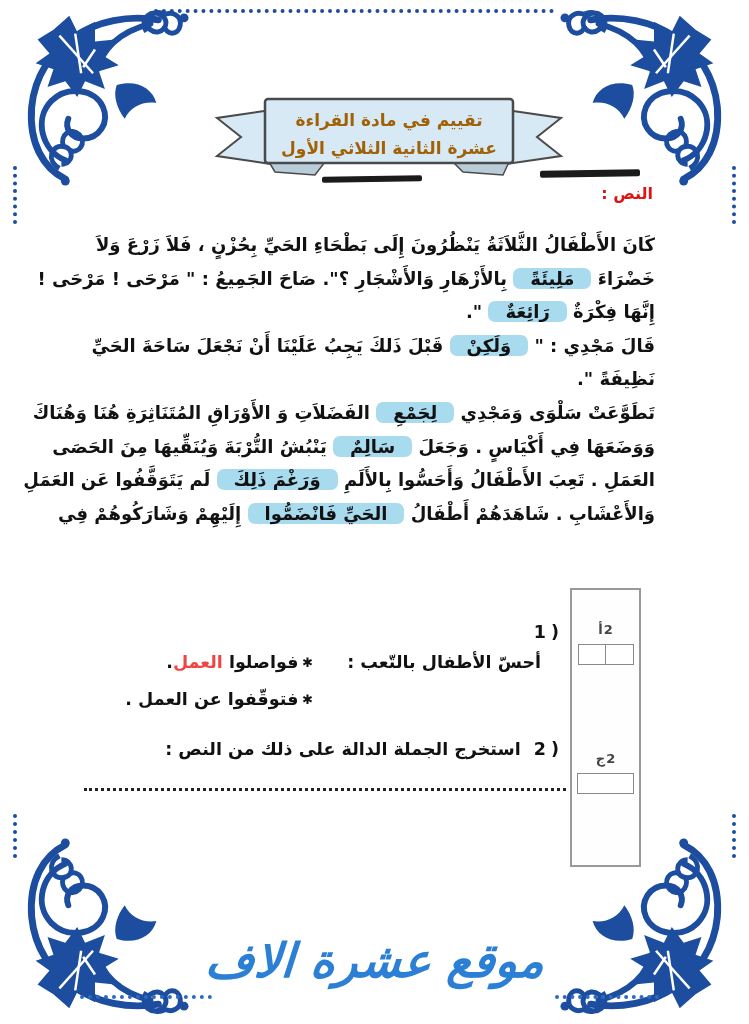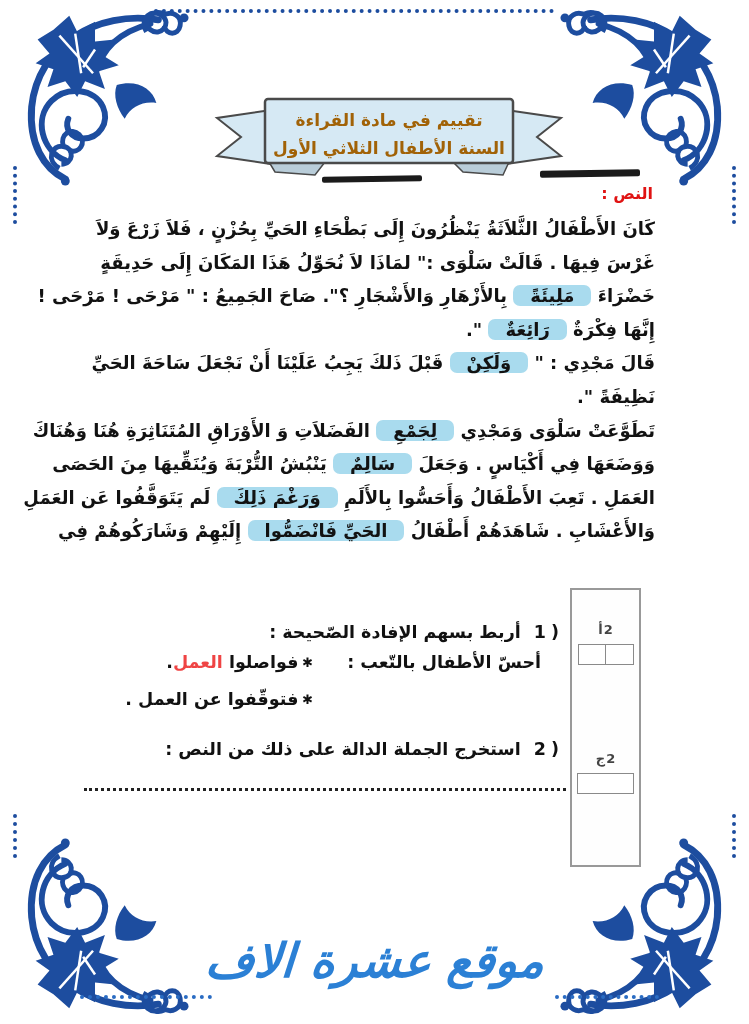--- a/index.html
+++ b/index.html
@@ -154,7 +154,7 @@
     </svg>
     <div class="banner-text">
       <div>تقييم في مادة القراءة</div>
-      <div>السنة الأطفال الثلاثي الأول</div>
+      <div>عشرة الثانية الثلاثي الأول</div>
     </div>
   </div>
   <div class="ribbon-bar b1"></div>

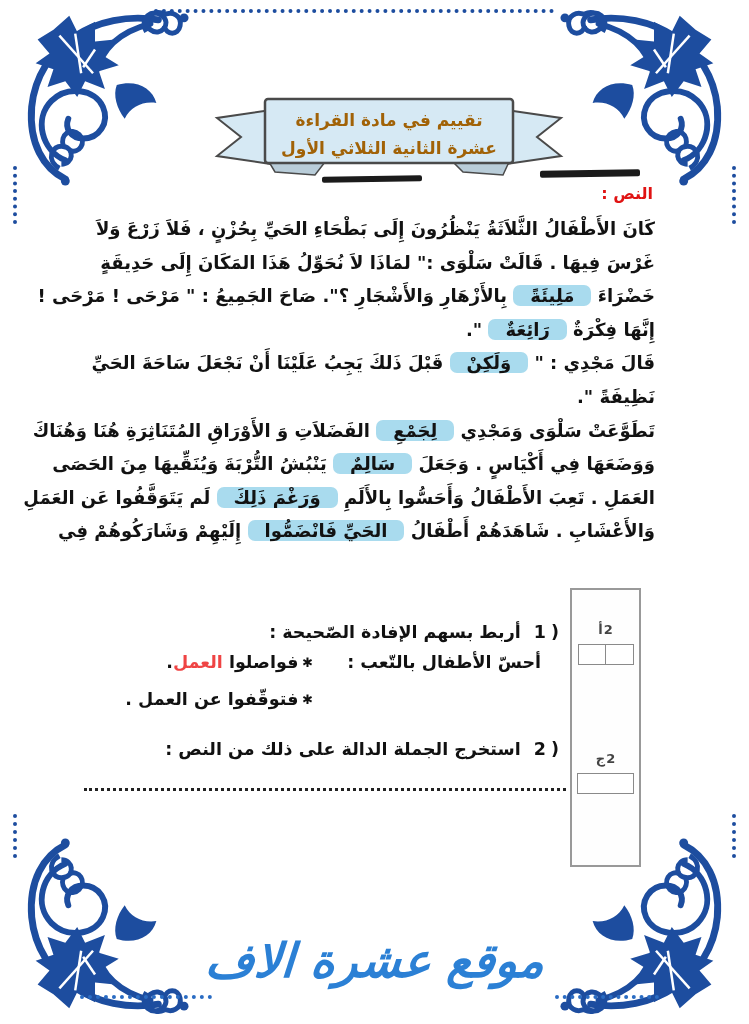--- a/index.html
+++ b/index.html
@@ -46,7 +46,7 @@
     color:#e01313;font-size:16px;font-weight:bold;
   }
   .passage{
-    position:absolute;top:212px;right:94px;width:562px;
+    position:absolute;top:228px;right:94px;width:562px;
     direction:rtl;text-align:right;color:#121212;
     font-size:18px;font-weight:bold;
   }

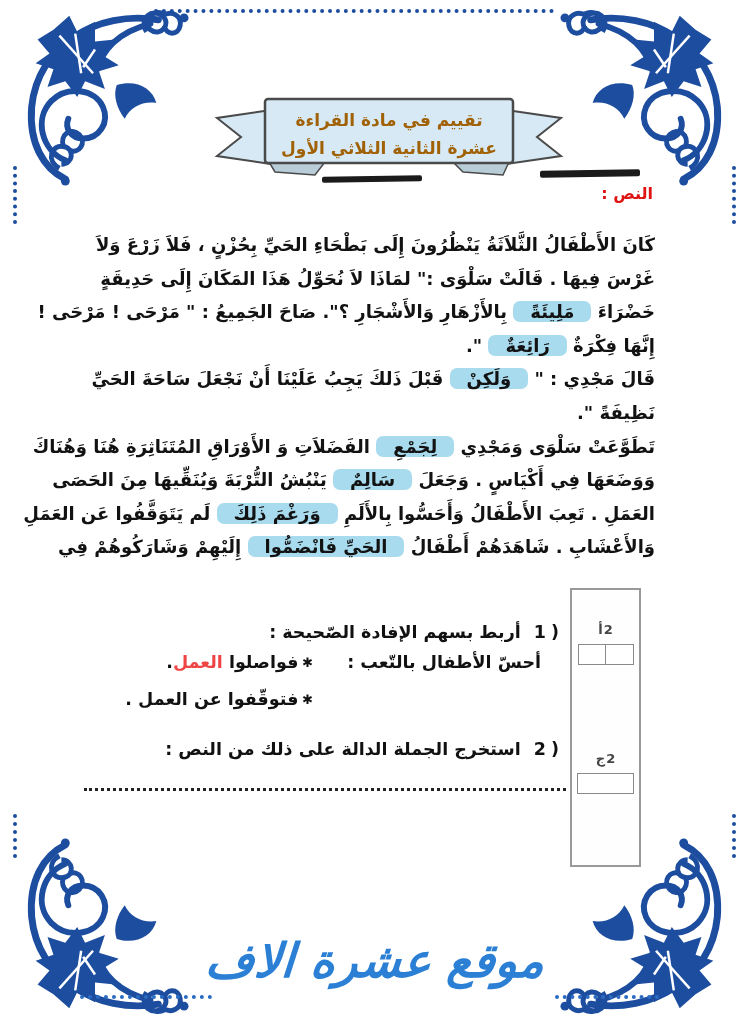--- a/index.html
+++ b/index.html
@@ -163,7 +163,6 @@
   <div class="passage-label">النص :</div>
   <div class="passage">
       <div class="pline"><span>كَانَ الأَطْفَالُ الثَّلاَثَةُ يَنْظُرُونَ إِلَى بَطْحَاءِ الحَيِّ بِحُزْنٍ ، فَلاَ زَرْعَ وَلاَ</span></div>
-      <div class="pline"><span>غَرْسَ فِيهَا . قَالَتْ سَلْوَى :" لمَاذَا لاَ نُحَوِّلُ هَذَا المَكَانَ إِلَى حَدِيقَةٍ</span></div>
       <div class="pline"><span>خَضْرَاءَ </span><span class="hl">مَلِيئَةً</span><span> بِالأَزْهَارِ وَالأَشْجَارِ ؟". صَاحَ الجَمِيعُ : " مَرْحَى  ! مَرْحَى !</span></div>
       <div class="pline"><span>إِنَّهَا فِكْرَةٌ </span><span class="hl">رَائِعَةٌ</span><span> ".</span></div>
       <div class="pline"><span>قَالَ مَجْدِي : " </span><span class="hl">وَلَكِنْ</span><span> قَبْلَ ذَلكَ يَجِبُ عَلَيْنَا أَنْ نَجْعَلَ سَاحَةَ الحَيِّ</span></div>

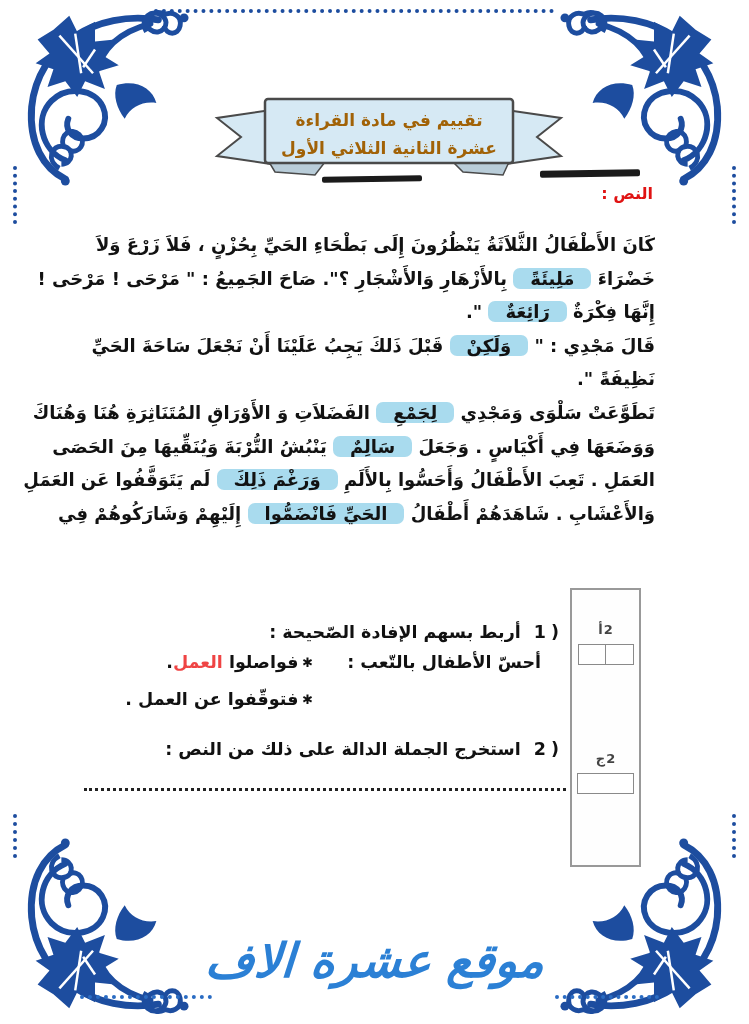--- a/index.html
+++ b/index.html
@@ -178,7 +178,6 @@
         <span>(</span>
         <span>1</span>
       </span>
-    <span>أربط بسهم الإفادة الصّحيحة :</span>
   </div>
   <div class="q1-body">
     <div class="q1-stem">أحسّ الأطفال بالتّعب :</div>

